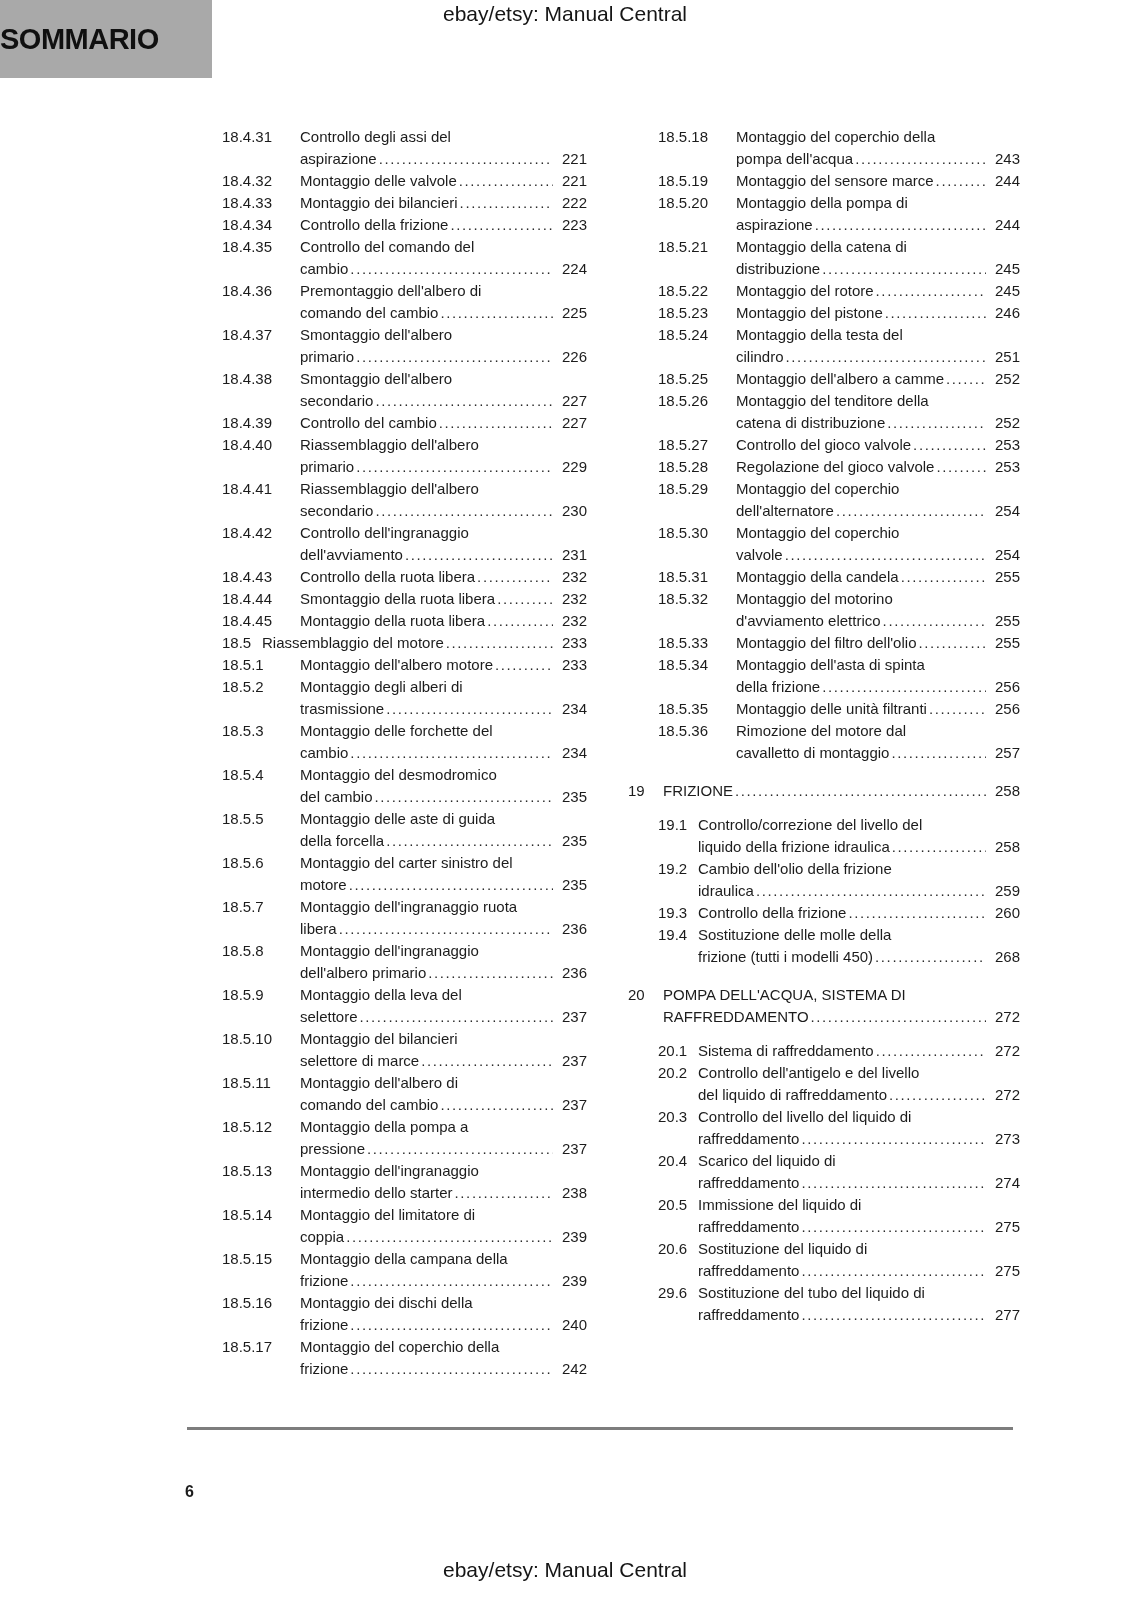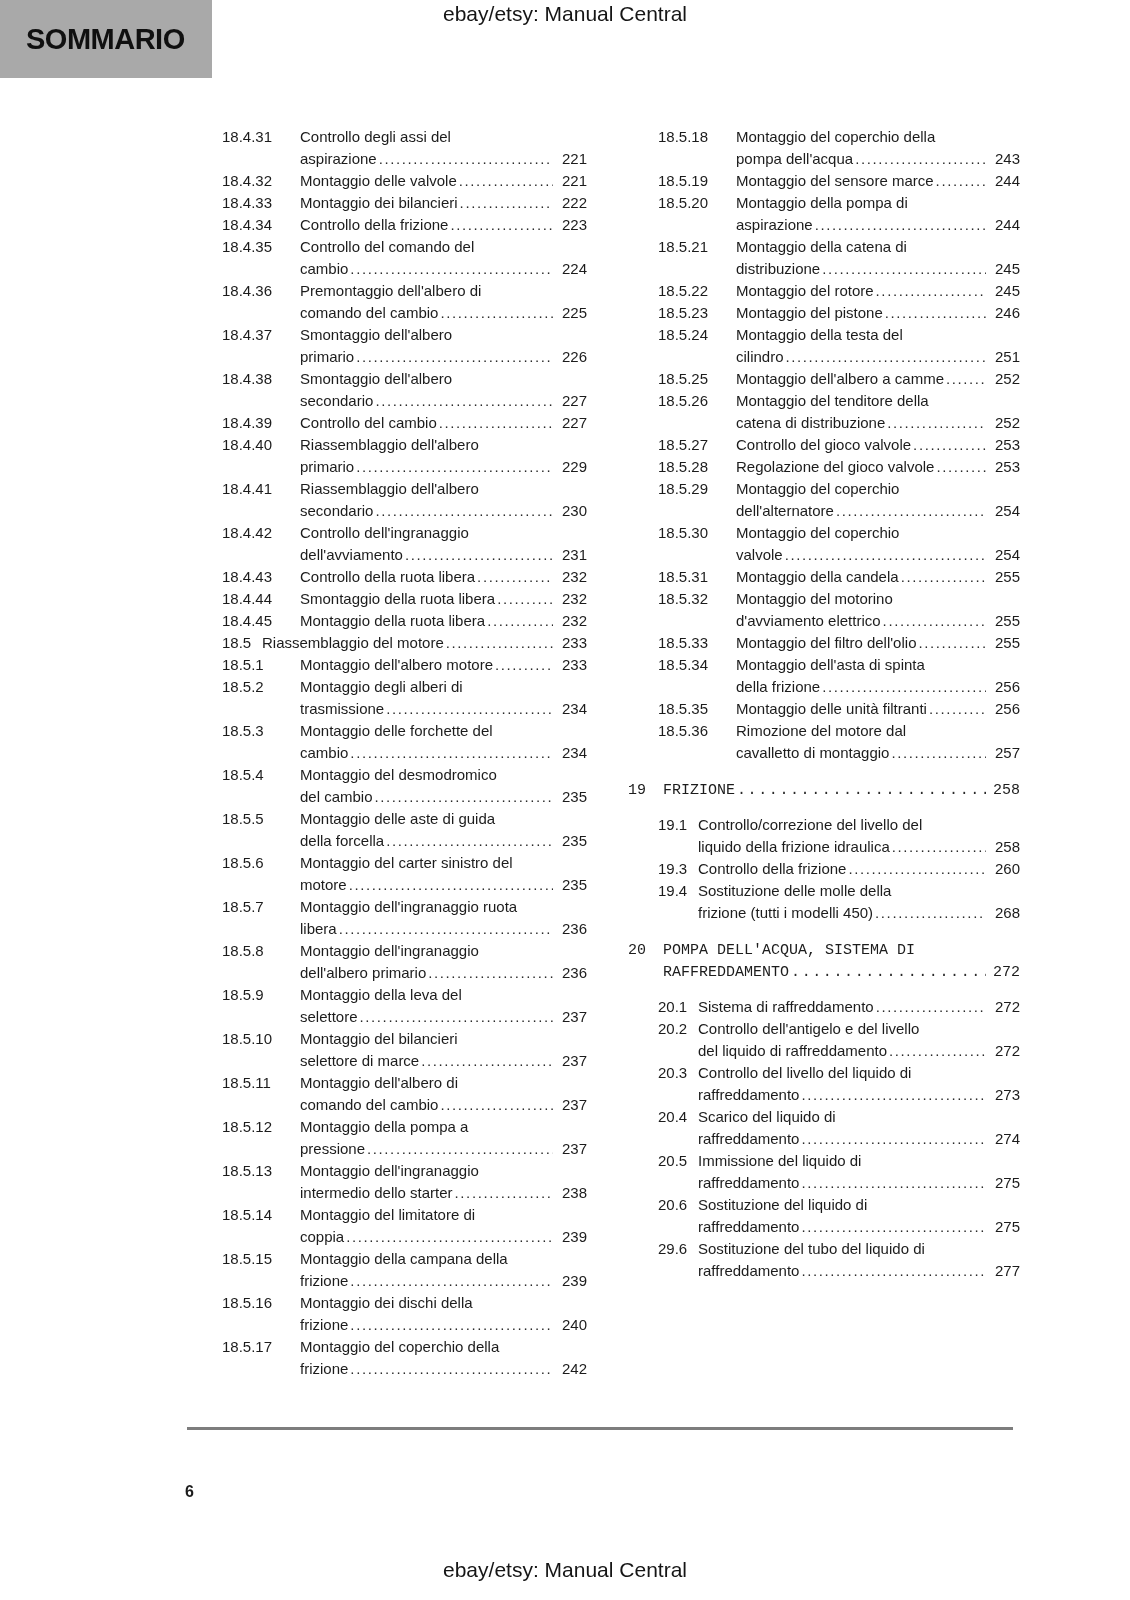--- a/index.html
+++ b/index.html
@@ -12,7 +12,7 @@
   .sommario-box {
     position:absolute; left:0; top:0; width:212px; height:78px;
     background:#a9a9a9; display:flex; align-items:center;
-    padding-left:26px; box-sizing:border-box;
+    box-sizing:border-box;
   }
   .sommario-box span {
     font-size:29px; font-weight:bold; letter-spacing:-0.5px; color:#101010;

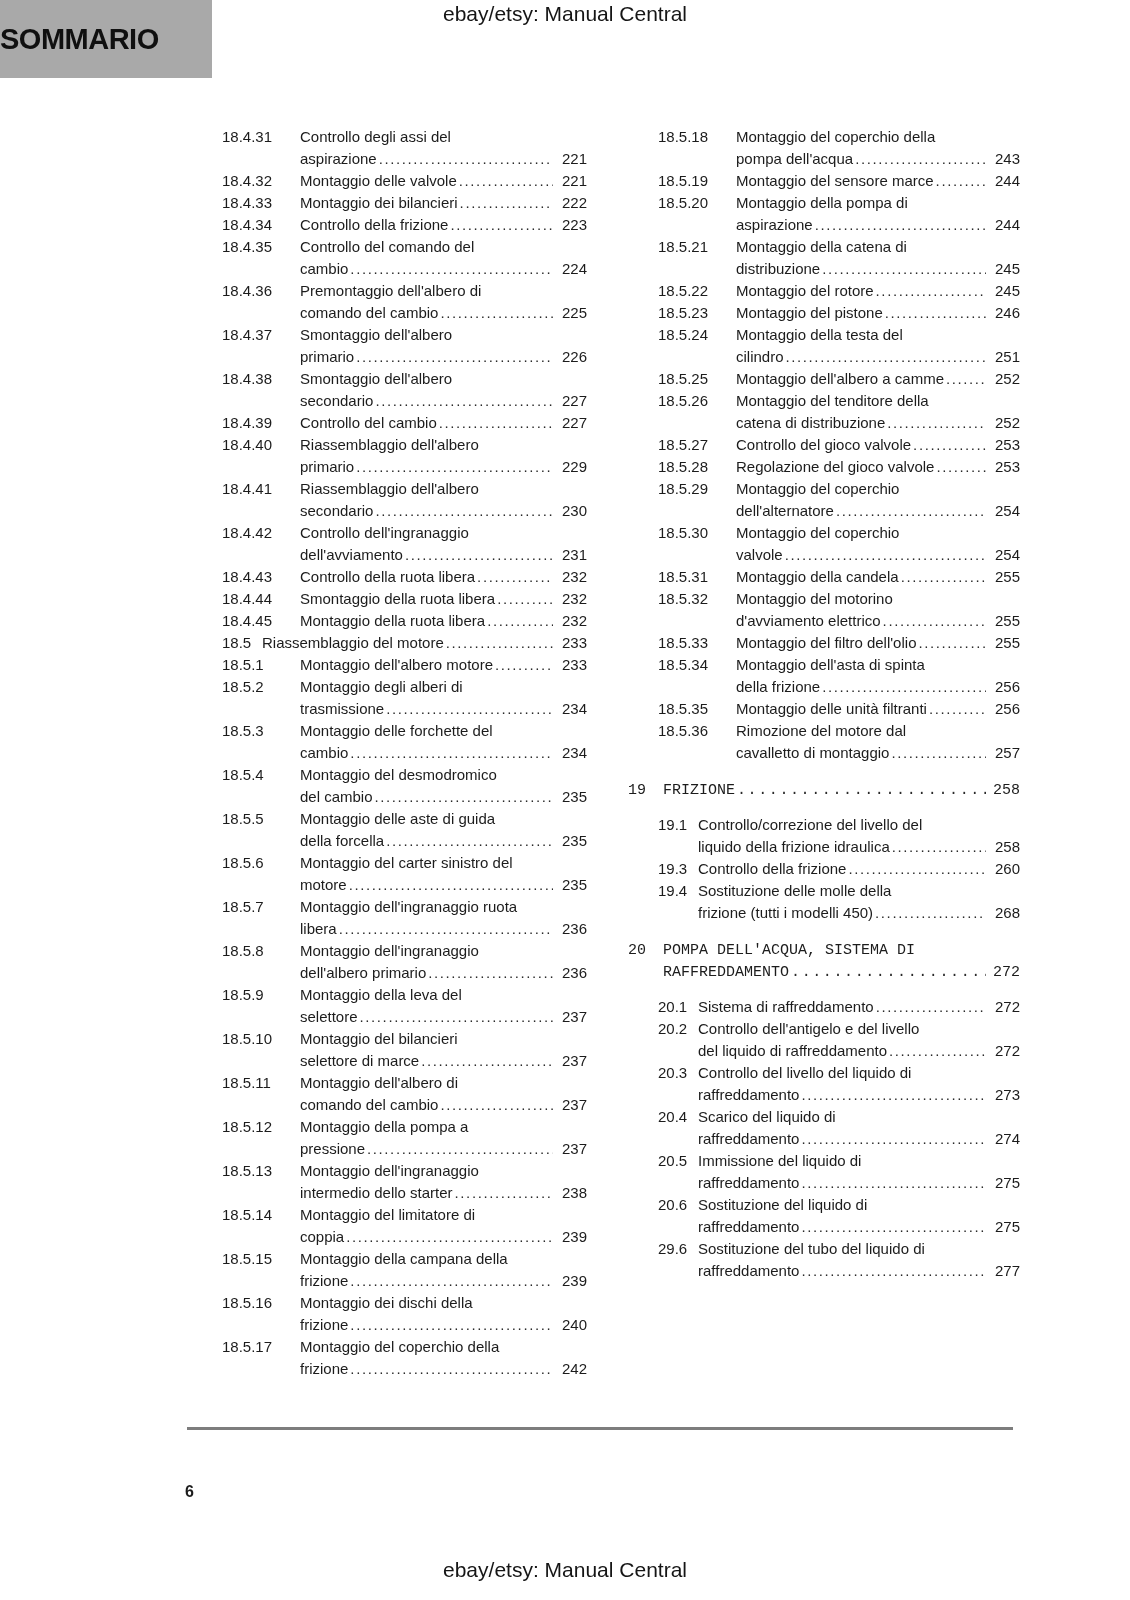--- a/index.html
+++ b/index.html
@@ -29,7 +29,7 @@
   .entry .num { flex:none; width:78px; }
   .entry.lvl2 .num { width:40px; }
   .entry.lvl1 .num { width:35px; }
-  .col-right .entry.lvl1 { margin-left:-30px;font-family:Liberation Mono, monospace; }
+  .col-right .entry.lvl1 { margin-left:-30px; }
   .entry.lvl1 { margin-top:16px; margin-bottom:12px; }
   .entry .body { flex:1; min-width:0; }
   .tline { display:block; white-space:nowrap; }

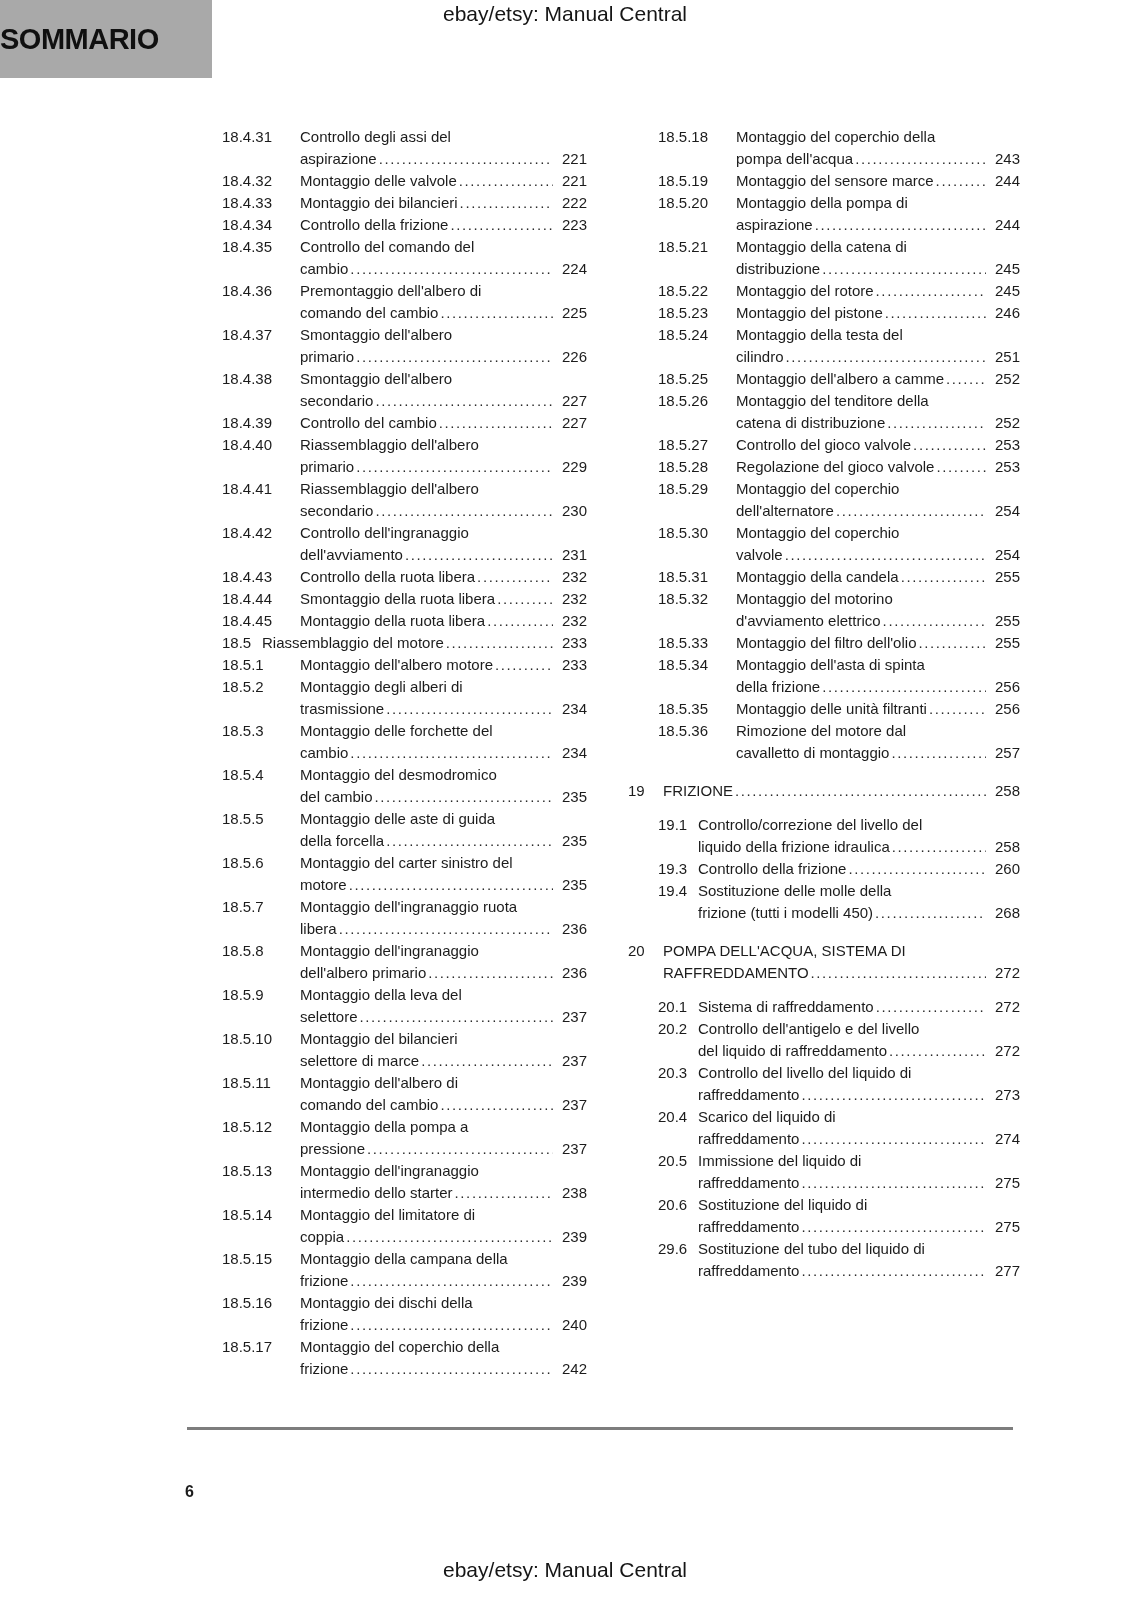--- a/index.html
+++ b/index.html
@@ -645,6 +645,17 @@
         </span>
       </div>
       <div class="entry lvl2">
+        <span class="num">19.2</span>
+        <span class="body">
+          <span class="tline">Cambio dell'olio della frizione</span>
+          <span class="lastline">
+            <span class="t">idraulica</span>
+            <span class="dots"></span>
+            <span class="pg">259</span>
+          </span>
+        </span>
+      </div>
+      <div class="entry lvl2">
         <span class="num">19.3</span>
         <span class="body">
           <span class="lastline">

